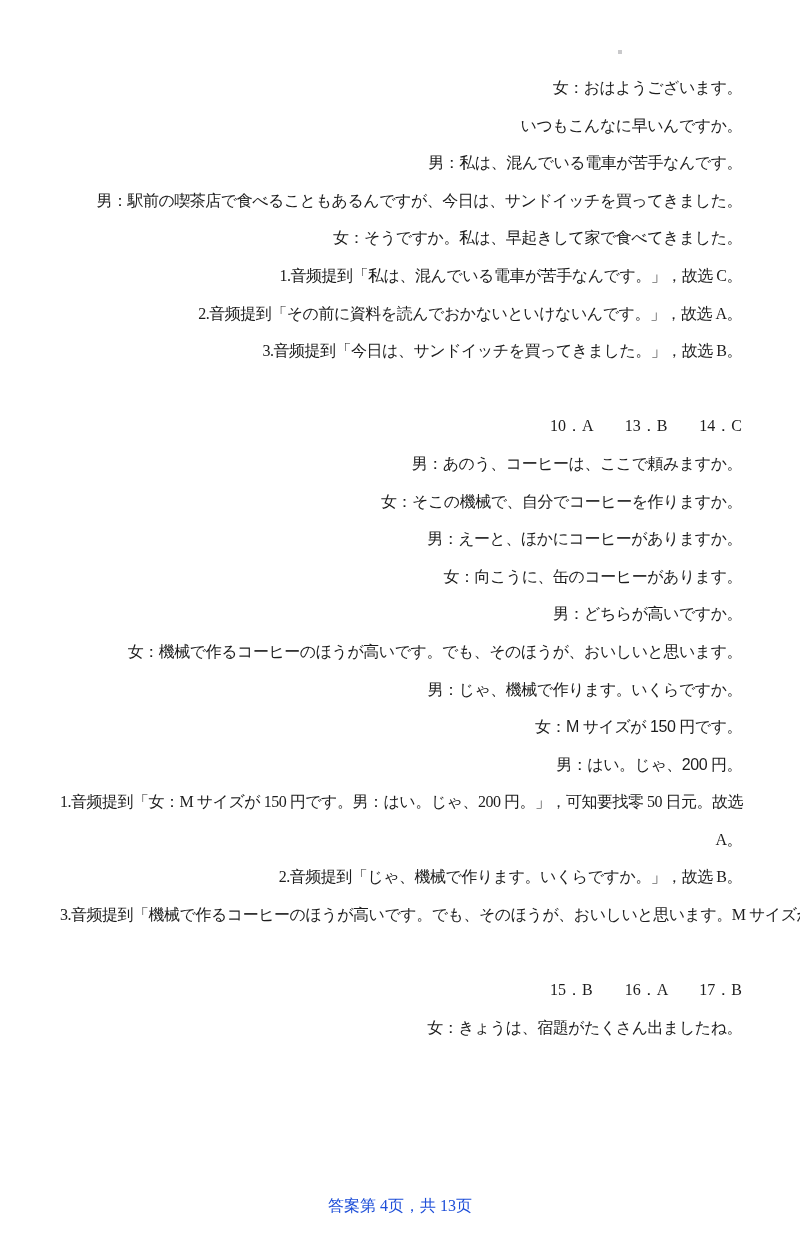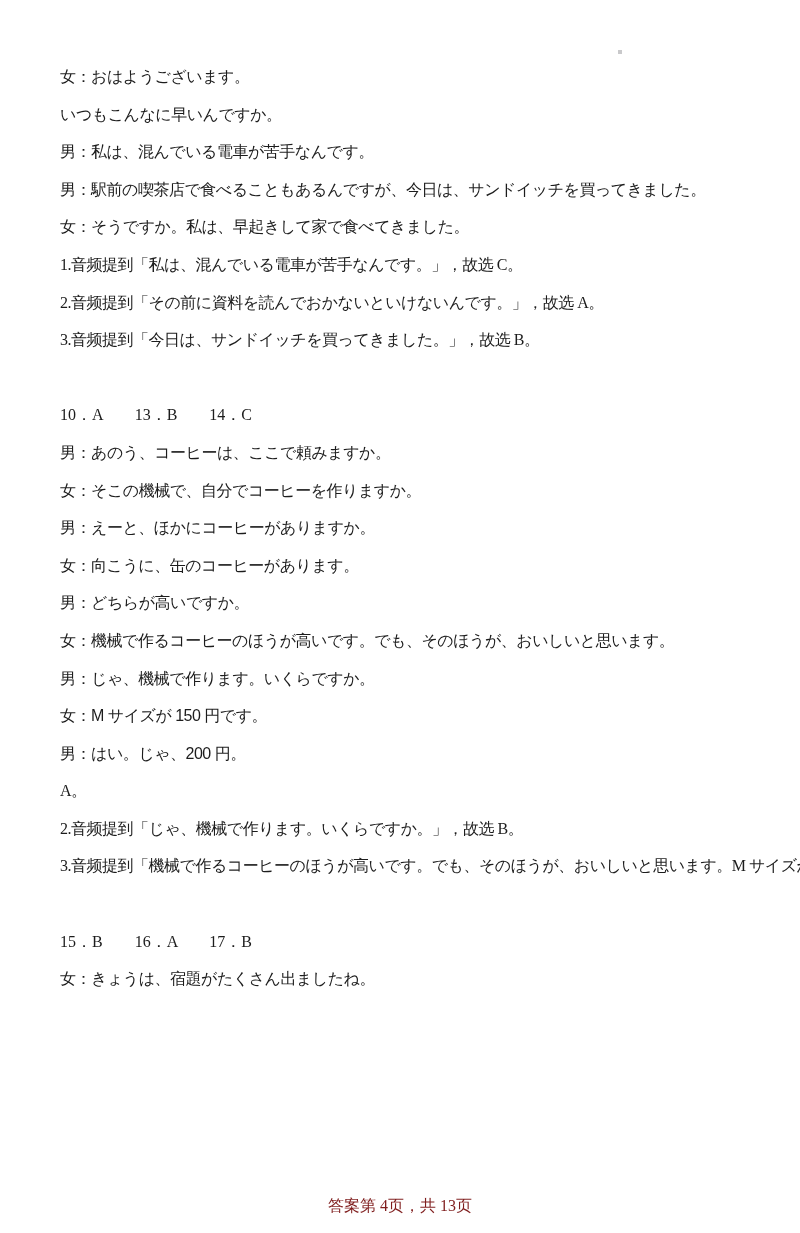--- a/index.html
+++ b/index.html
@@ -16,9 +16,10 @@
   }
   .content {
     position: absolute;
-    top: 58px;
+    top: 69px;
     left: 60px;
     right: 58px;
+    text-align: right;
   }
   .line {
     line-height: 37.6px;

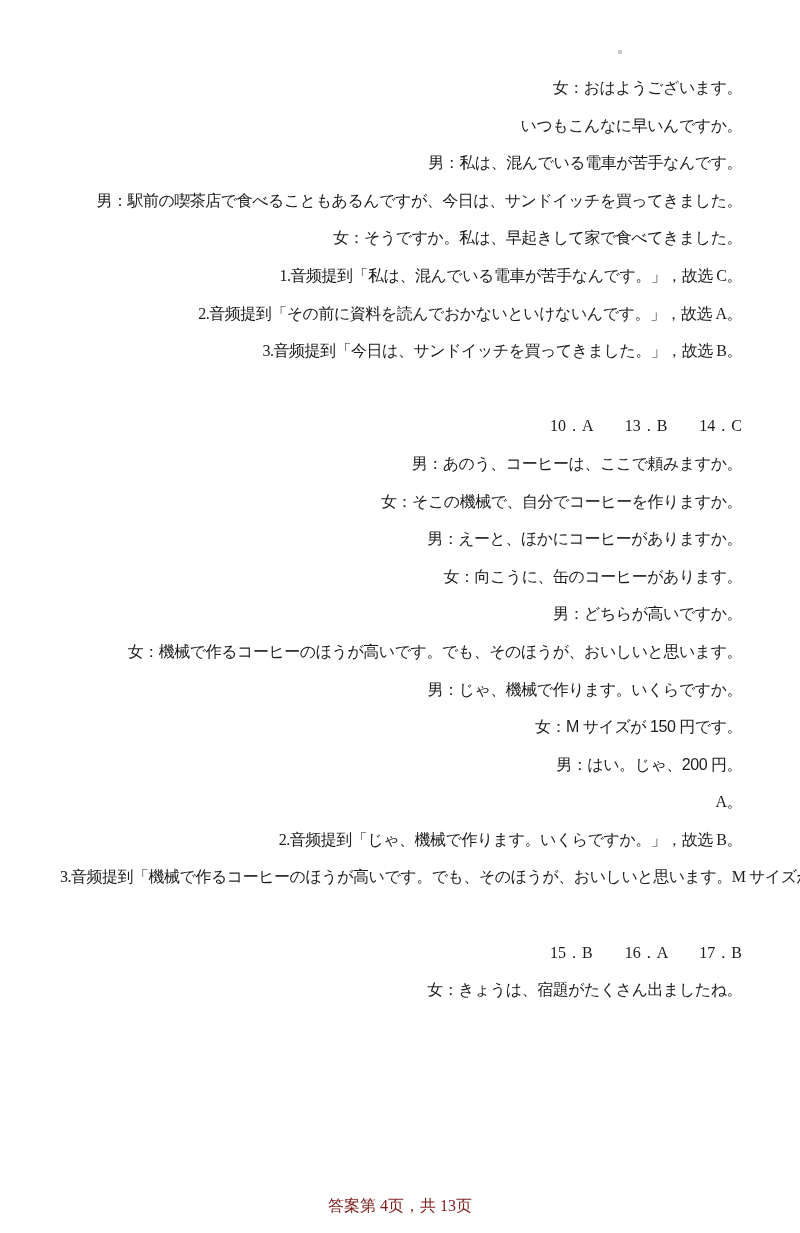--- a/index.html
+++ b/index.html
@@ -83,6 +83,7 @@
   <div class="line dialogue">男：じゃ、機械で作ります。いくらですか。</div>
   <div class="line dialogue">女：M サイズが 150 円です。</div>
   <div class="line dialogue">男：はい。じゃ、200 円。</div>
+  <div class="line explain">1.音频提到「女：M サイズが 150 円です。男：はい。じゃ、200 円。」，可知要找零 50 日元。故选</div>
   <div class="line explain">A。</div>
   <div class="line explain">2.音频提到「じゃ、機械で作ります。いくらですか。」，故选 B。</div>
   <div class="line explain">3.音频提到「機械で作るコーヒーのほうが高いです。でも、そのほうが、おいしいと思います。M サイズが</div>

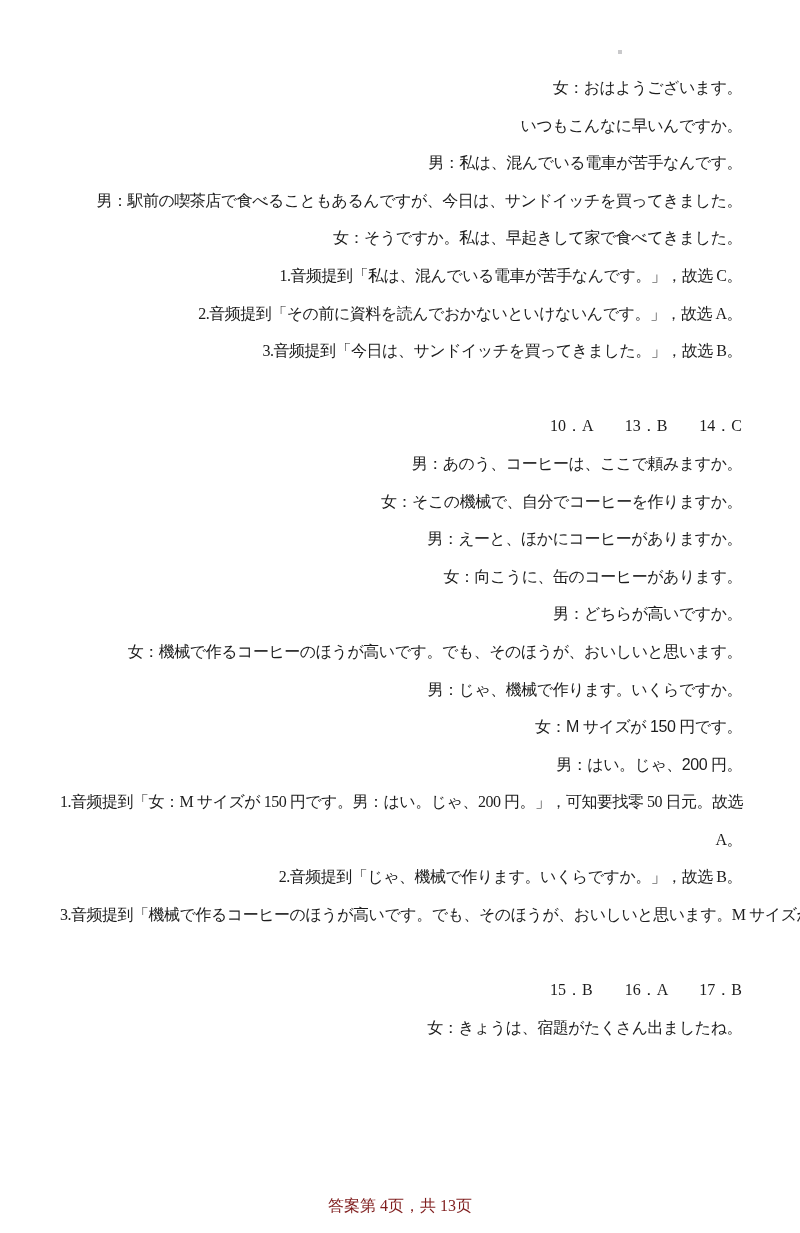--- a/index.html
+++ b/index.html
@@ -47,7 +47,7 @@
     text-align: center;
     font-size: 16px;
     font-family: "Liberation Serif", "DejaVu Serif", serif;
-    color: #7f1d1d;
+    color: #1d4ed8;
   }
   .scan-dot {
     position: absolute;

